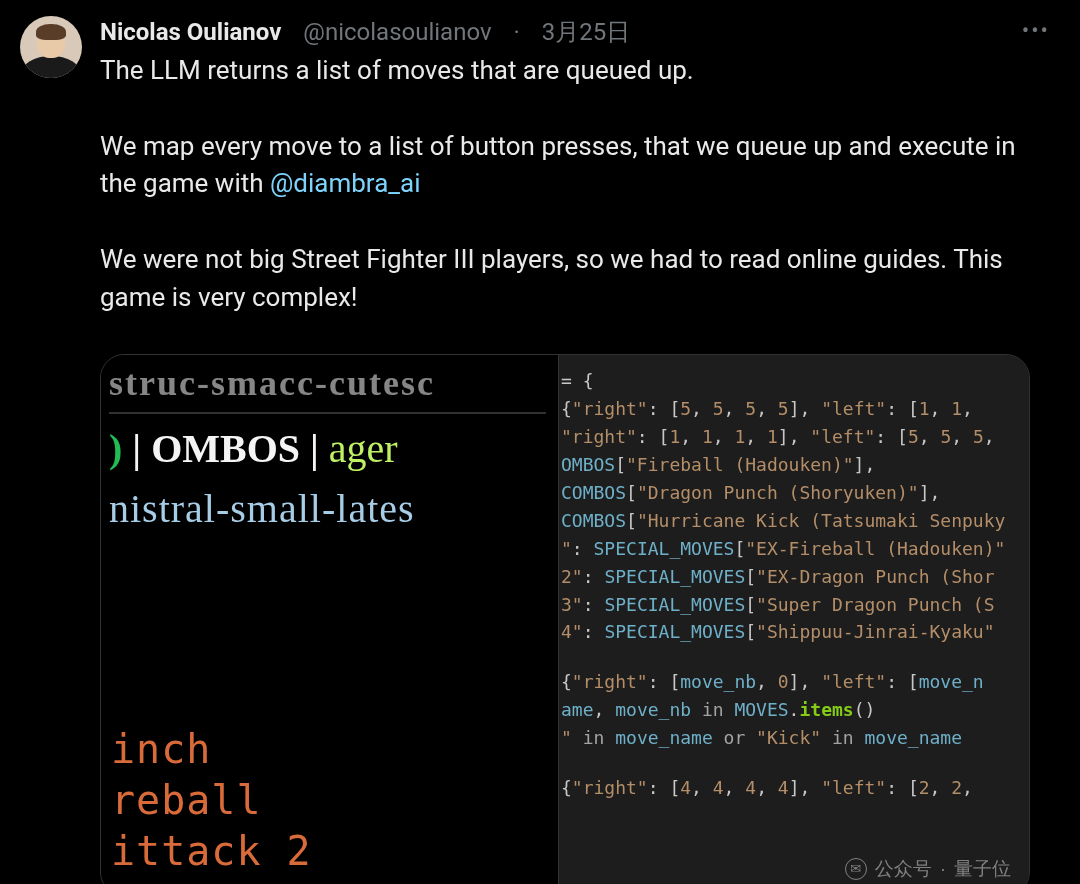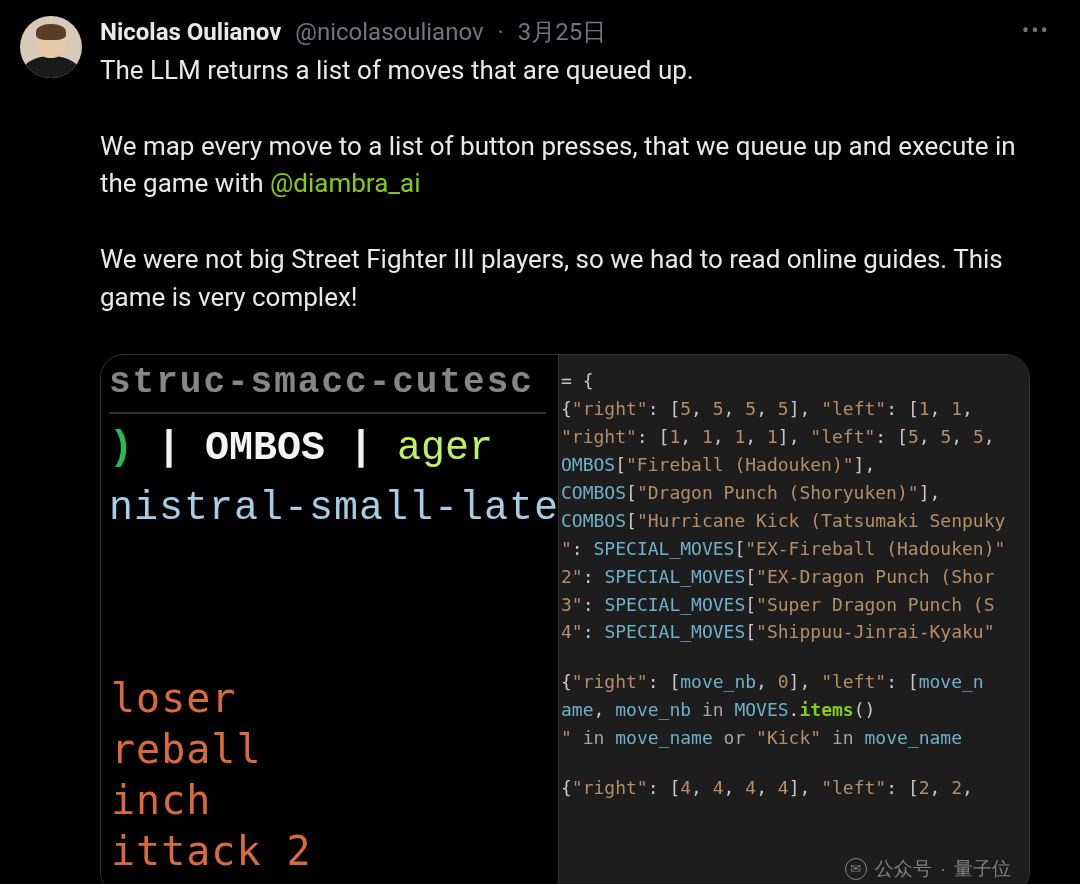--- a/index.html
+++ b/index.html
@@ -48,7 +48,7 @@
     top: 40px; left: 1px;
   }
   .tweet-content { flex: 1; min-width: 0; }
-  .header-line { display: flex; align-items: center; gap: 14px; color: #71767b; font-size: 24px; }
+  .header-line { display: flex; align-items: center; gap: 22px; color: #71767b; font-size: 24px; }
   .display-name { color: #e9e9e9; font-weight: 700; }
   .handle, .dot, .date { color: #71767b; }
   .more-icon {

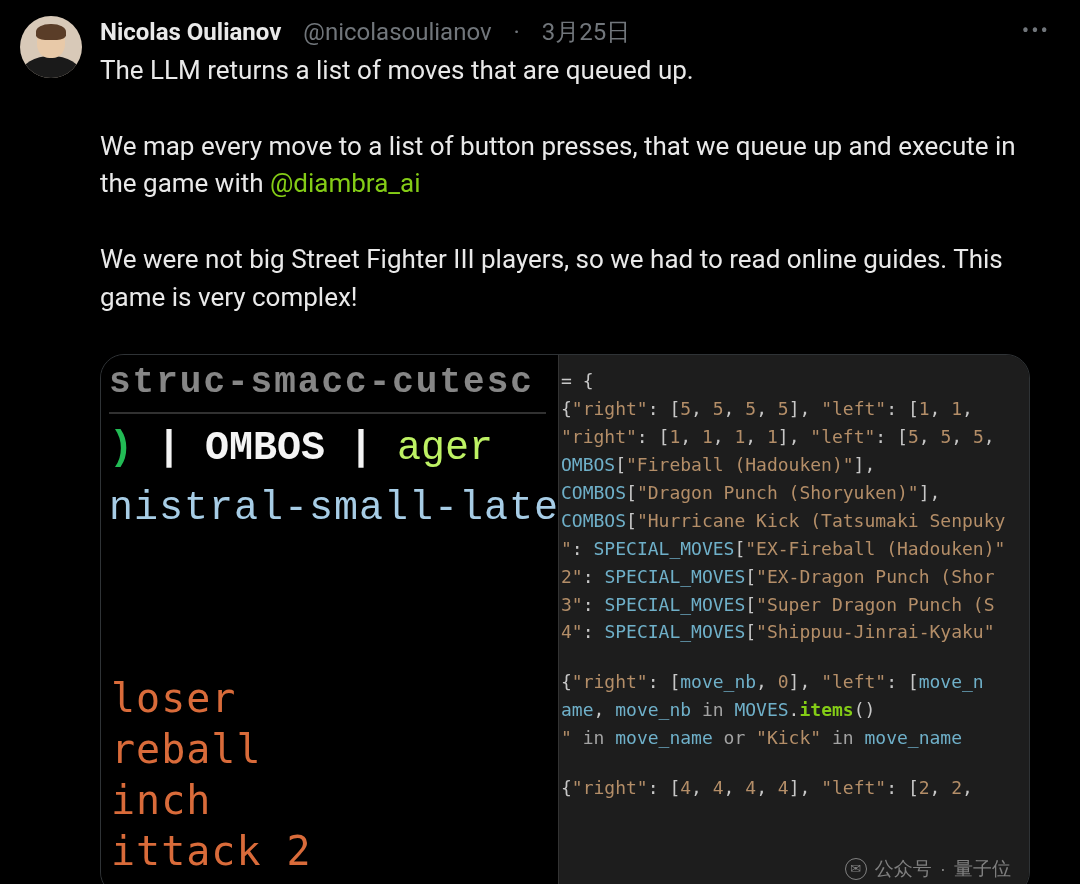--- a/index.html
+++ b/index.html
@@ -68,7 +68,7 @@
   }
   .tweet-text .para { margin-bottom: 38px; }
   .tweet-text .para:last-of-type { margin-bottom: 10px; }
-  .mention { color: #84cc16; }
+  .mention { color: #7dd3fc; }
   .media-card {
     margin: 6px 0 0 0;
     border: 1px solid #2f3336;

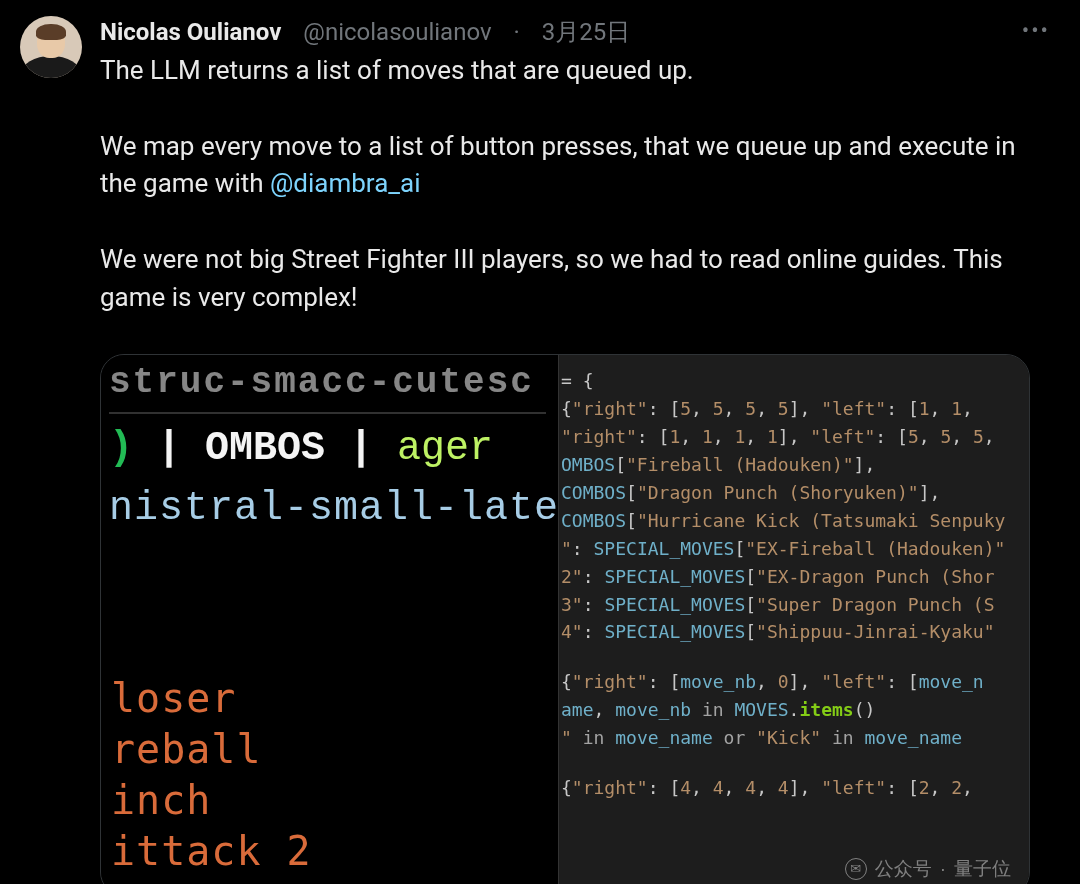--- a/index.html
+++ b/index.html
@@ -89,7 +89,7 @@
   }
   .term-top {
     padding: 0 12px 0 8px;
-    font-family: Liberation Mono, monospace;
+    font-family: Liberation Serif, serif;
     color: #f4f4f4;
     white-space: nowrap;
     overflow: hidden;

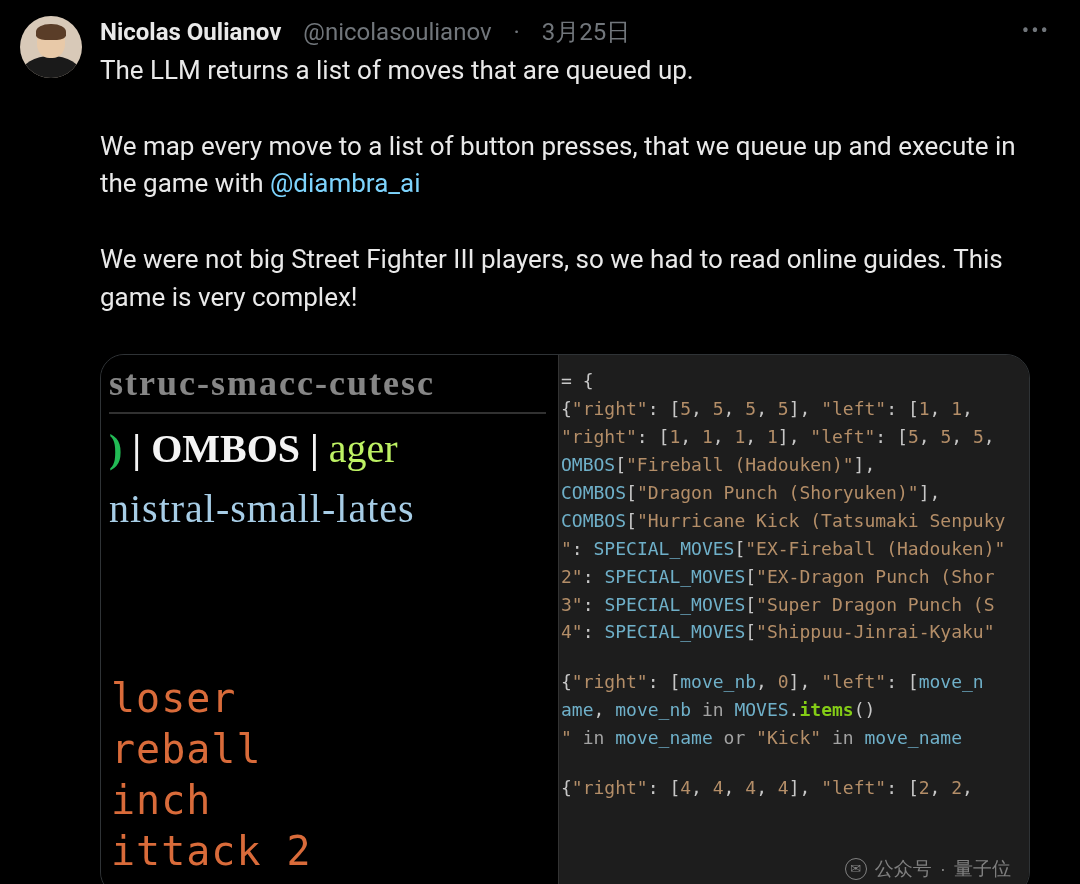--- a/index.html
+++ b/index.html
@@ -202,7 +202,6 @@
             <div class="term-line2">nistral-small-lates</div>
           </div>
           <div class="term-bottom">
-            <div>loser</div>
             <div>reball</div>
             <div>inch</div>
             <div>ittack 2</div>

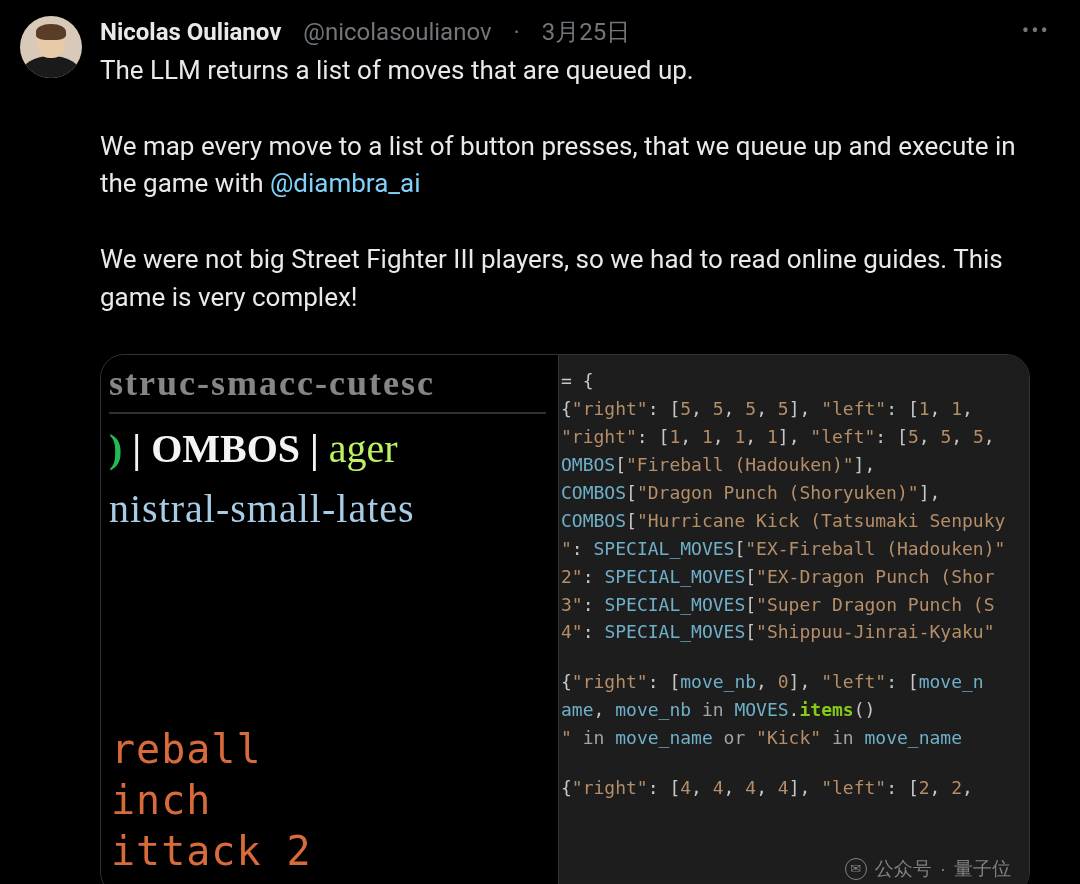--- a/index.html
+++ b/index.html
@@ -202,8 +202,8 @@
             <div class="term-line2">nistral-small-lates</div>
           </div>
           <div class="term-bottom">
+            <div>inch</div>
             <div>reball</div>
-            <div>inch</div>
             <div>ittack 2</div>
           </div>
         </div>

